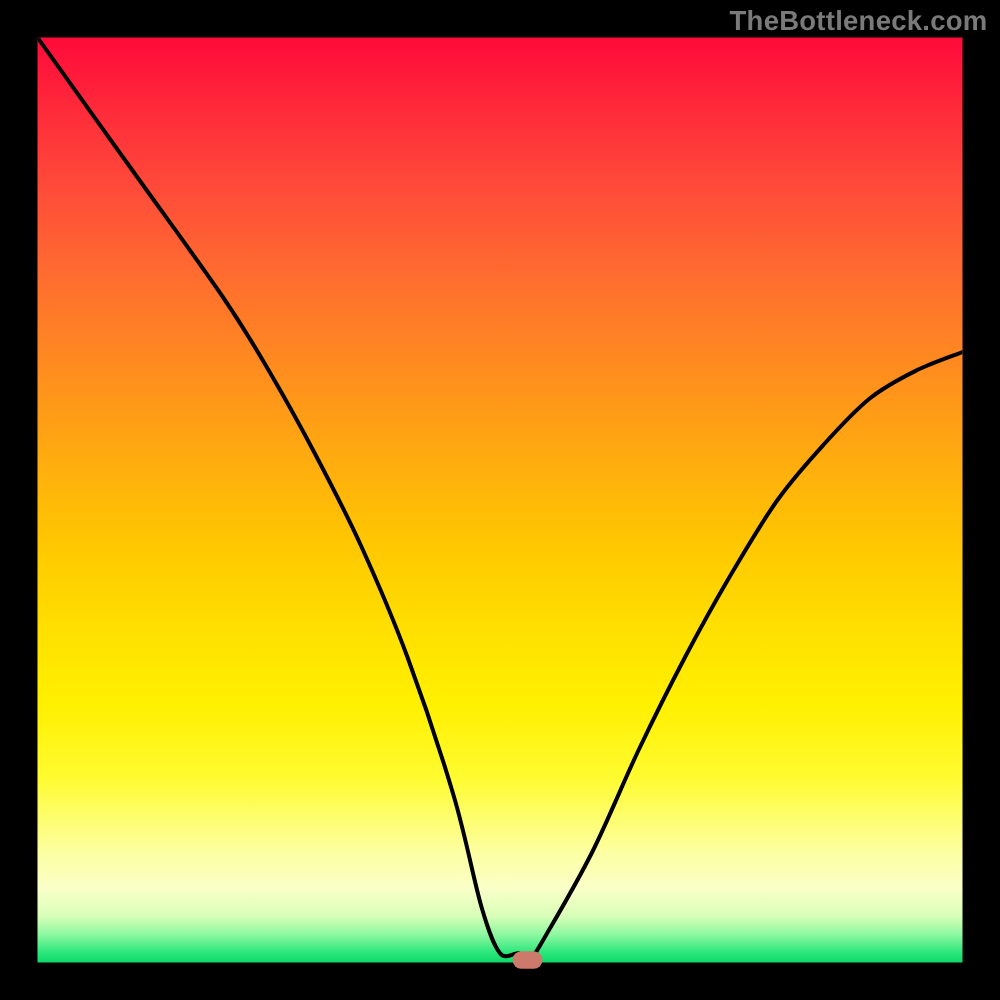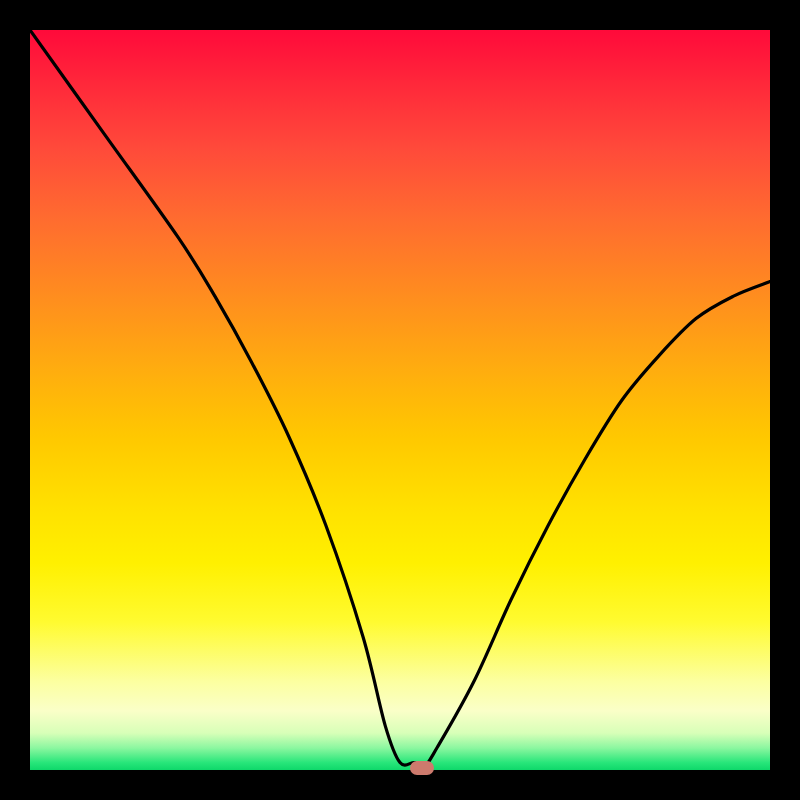--- a/index.html
+++ b/index.html
@@ -69,6 +69,7 @@
     </svg>
     <div id="min-marker" class="marker" style="left: 380.2px; top: 731px; background: rgb(205, 122, 109);"></div>
   </div>
+  <div class="watermark">TheBottleneck.com</div>
 </div>
 
 </body></html>

